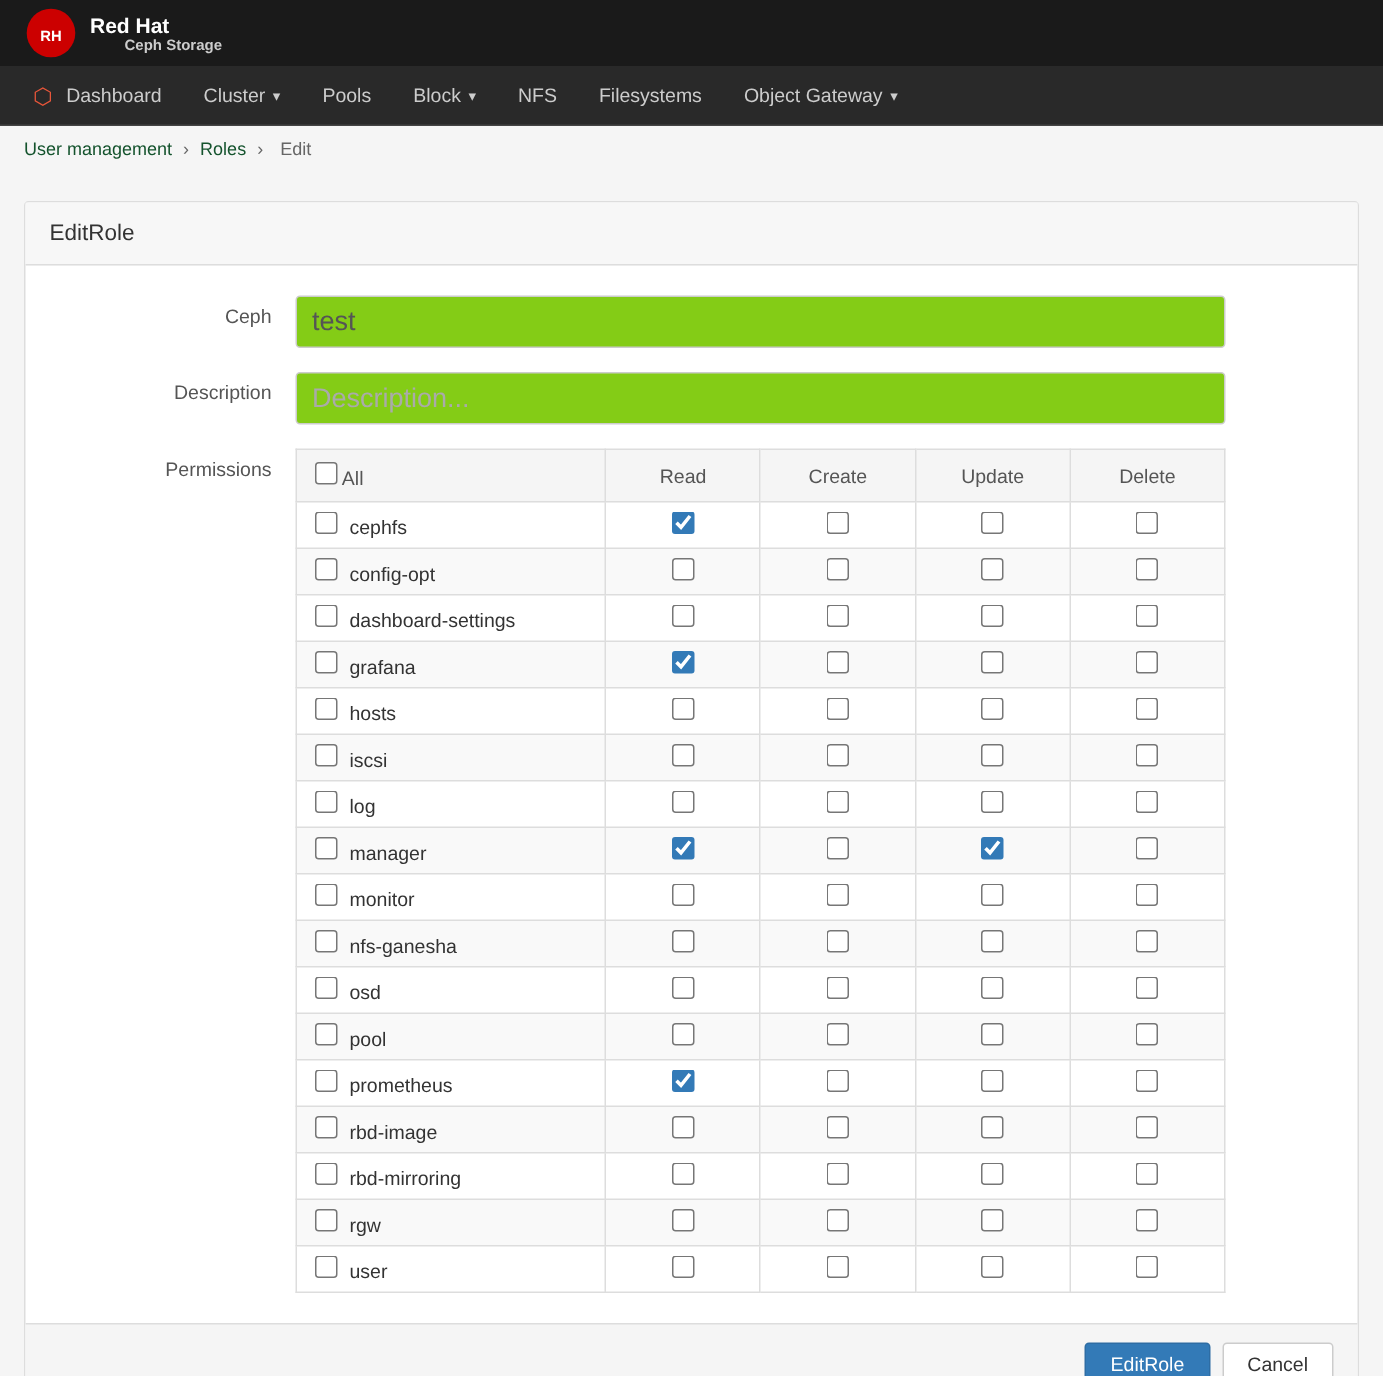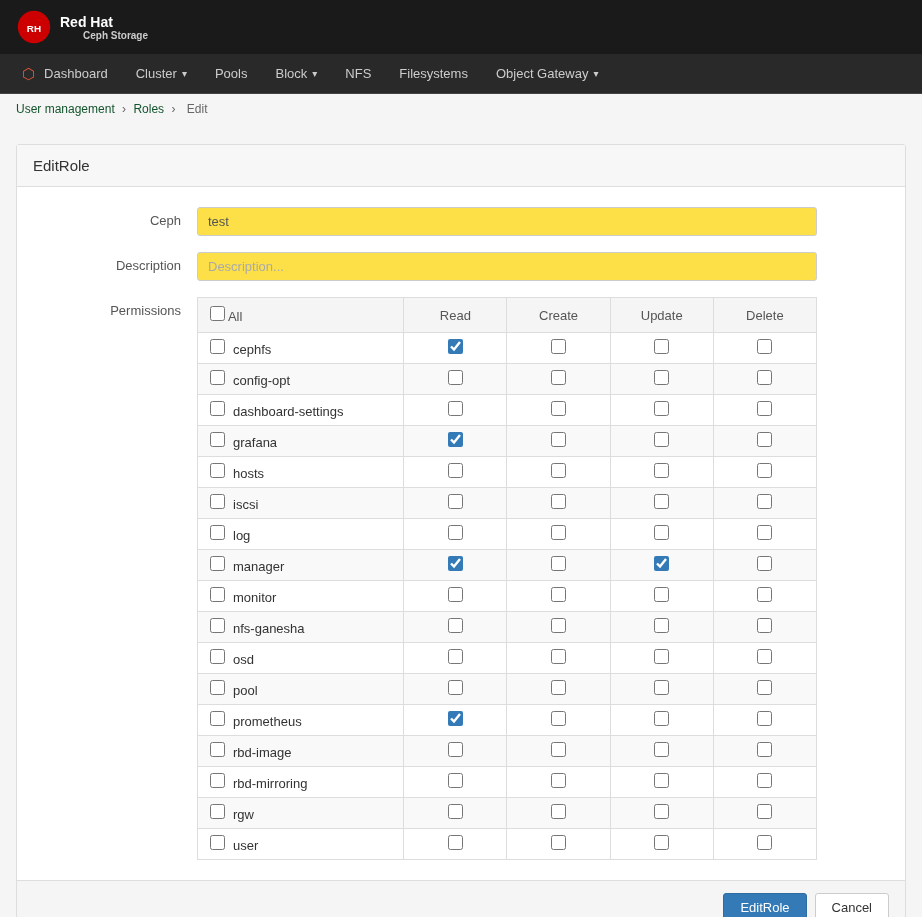--- a/index.html
+++ b/index.html
@@ -10,7 +10,7 @@
       background: #1a1a1a;
       display: flex;
       align-items: center;
-      height: 54px;
+      height: 44px;
       padding: 0 16px;
     }
     .navbar-brand {

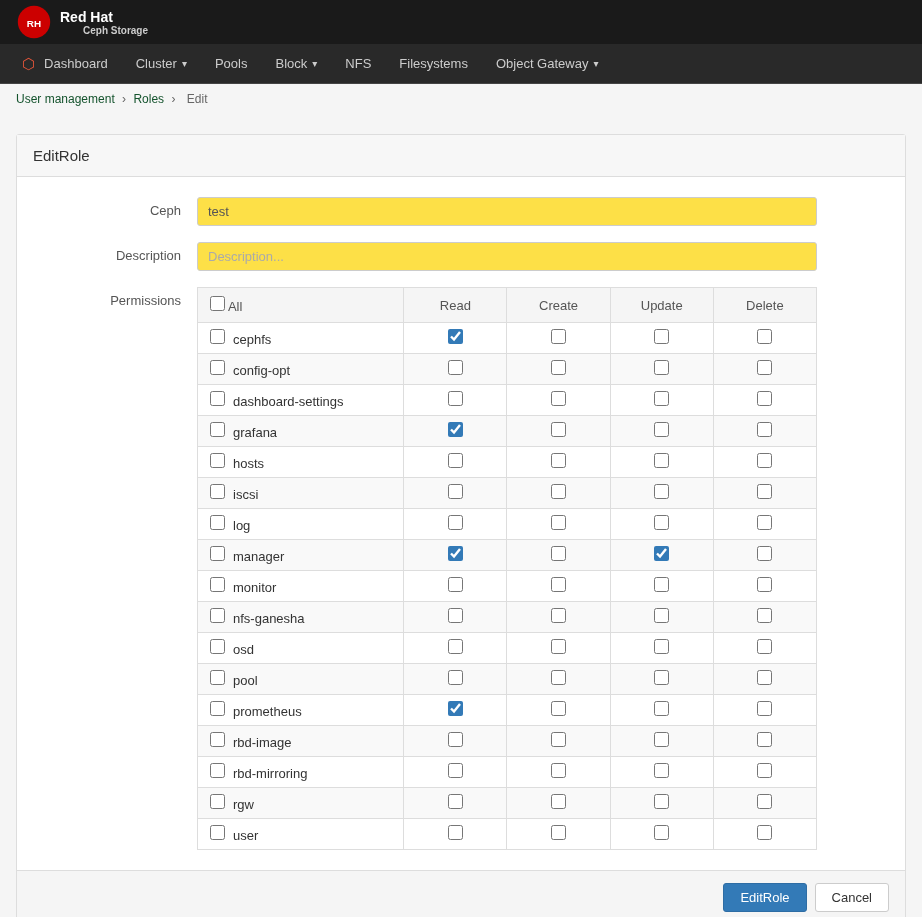--- a/index.html
+++ b/index.html
@@ -108,9 +108,9 @@
       padding: 6px 10px;
       border: 1px solid #ccc;
       border-radius: 3px;
-      font-size: 13px;
+      font-size: 18px;
       color: #555;
-      background: #fde047;
+      background: #84cc16;
       outline: none;
     }
     .form-control::placeholder { color: #aaa; }

